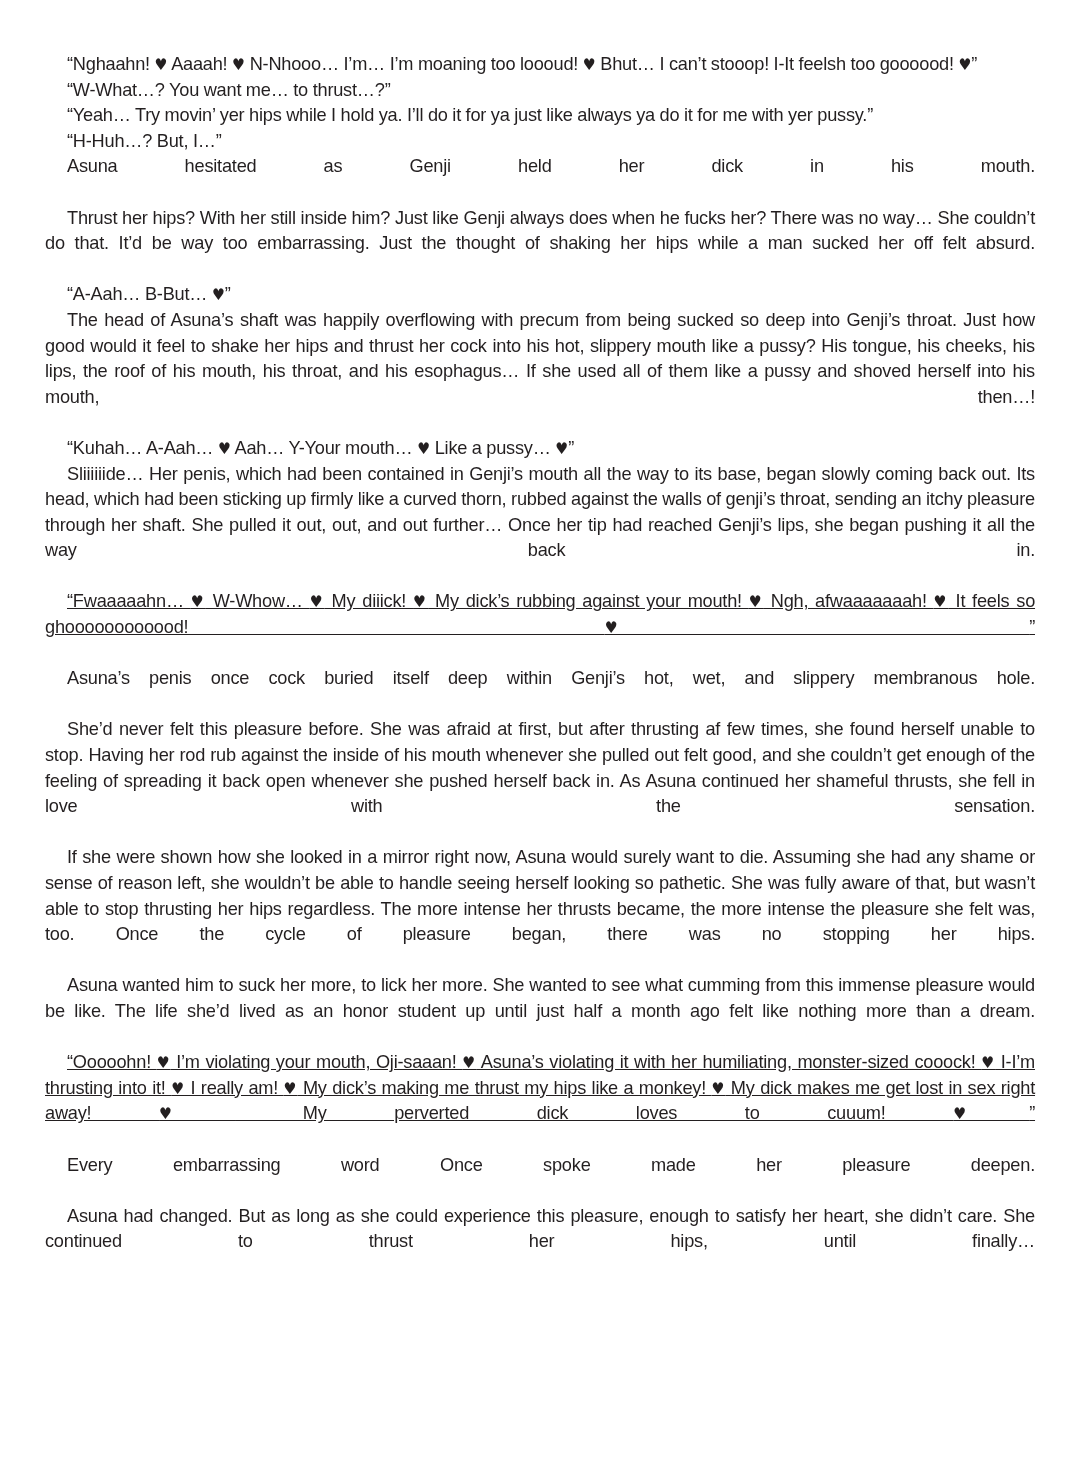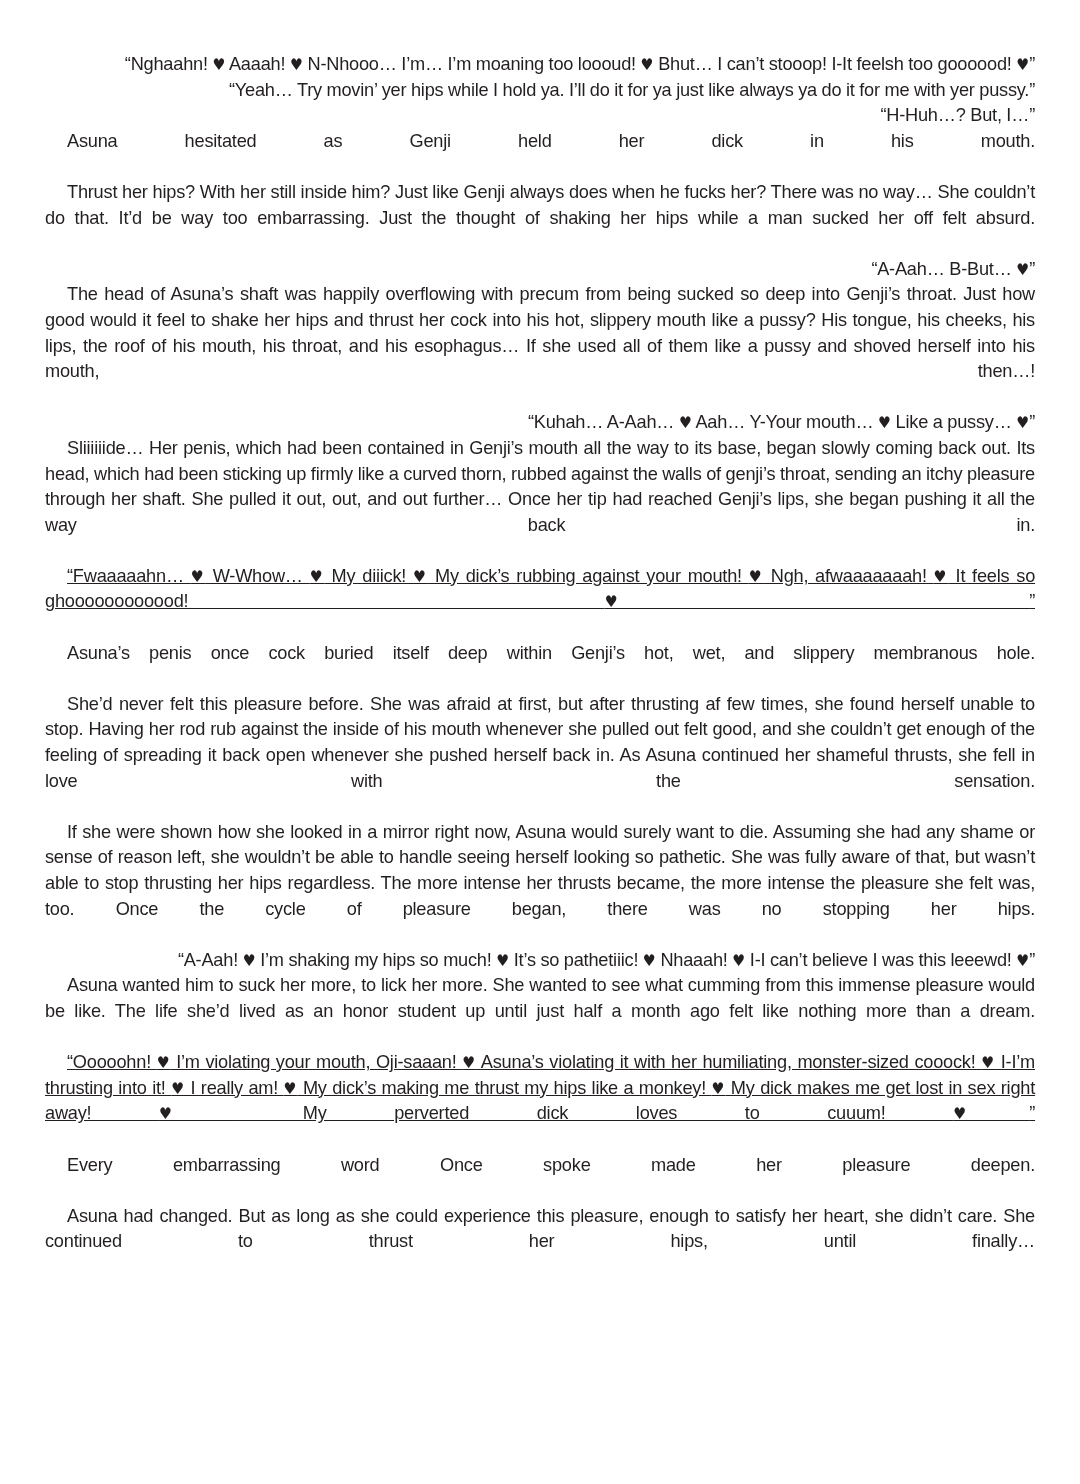--- a/index.html
+++ b/index.html
@@ -52,7 +52,7 @@
 
   
   .para.dialogue {
-    text-align: right;
+    text-align: left;
   }
   .para.dialogue::after { content: none; }
 

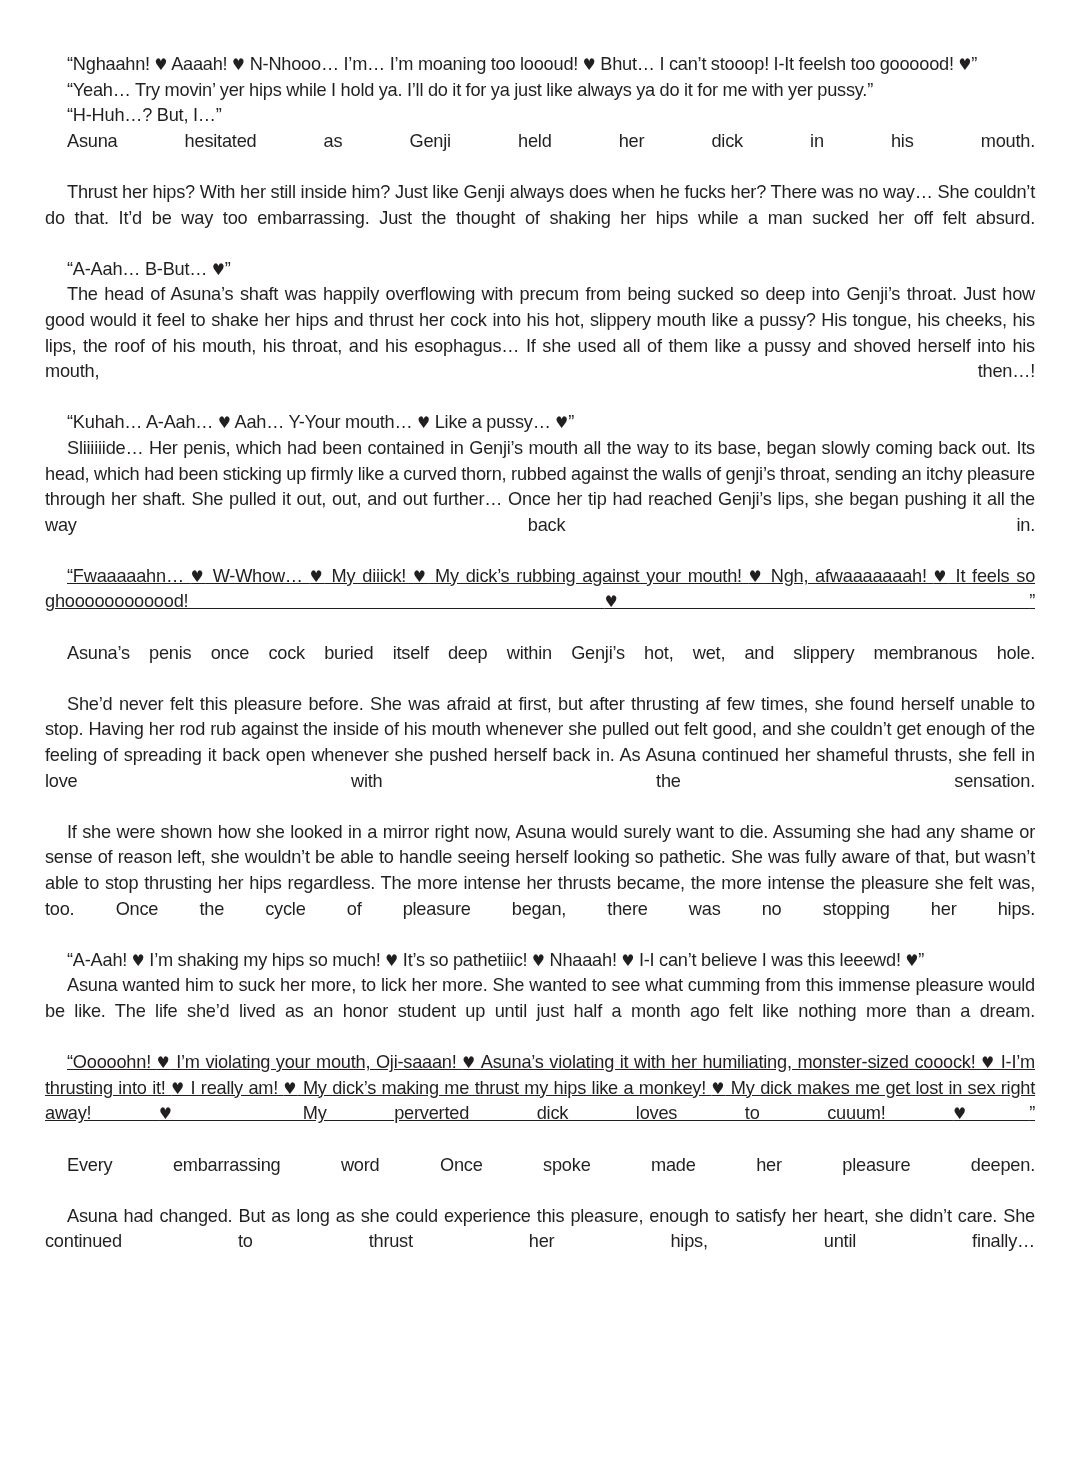--- a/index.html
+++ b/index.html
@@ -76,6 +76,7 @@
 <div class="page">
   <div class="body-text" id="body-text">
       <p class="para dialogue">“Nghaahn! <span class="heart">♥</span> Aaaah! <span class="heart">♥</span> N-Nhooo… I’m… I’m moaning too loooud! <span class="heart">♥</span> Bhut… I can’t stooop! I-It feelsh too goooood! <span class="heart">♥</span>”</p>
+      <p class="para dialogue">“W-What…? You want me… to thrust…?”</p>
       <p class="para dialogue">“Yeah… Try movin’ yer hips while I hold ya. I’ll do it for ya just like always ya do it for me with yer pussy.”</p>
       <p class="para dialogue">“H-Huh…? But, I…”</p>
       <p class="para">Asuna hesitated as Genji held her dick in his mouth.</p>

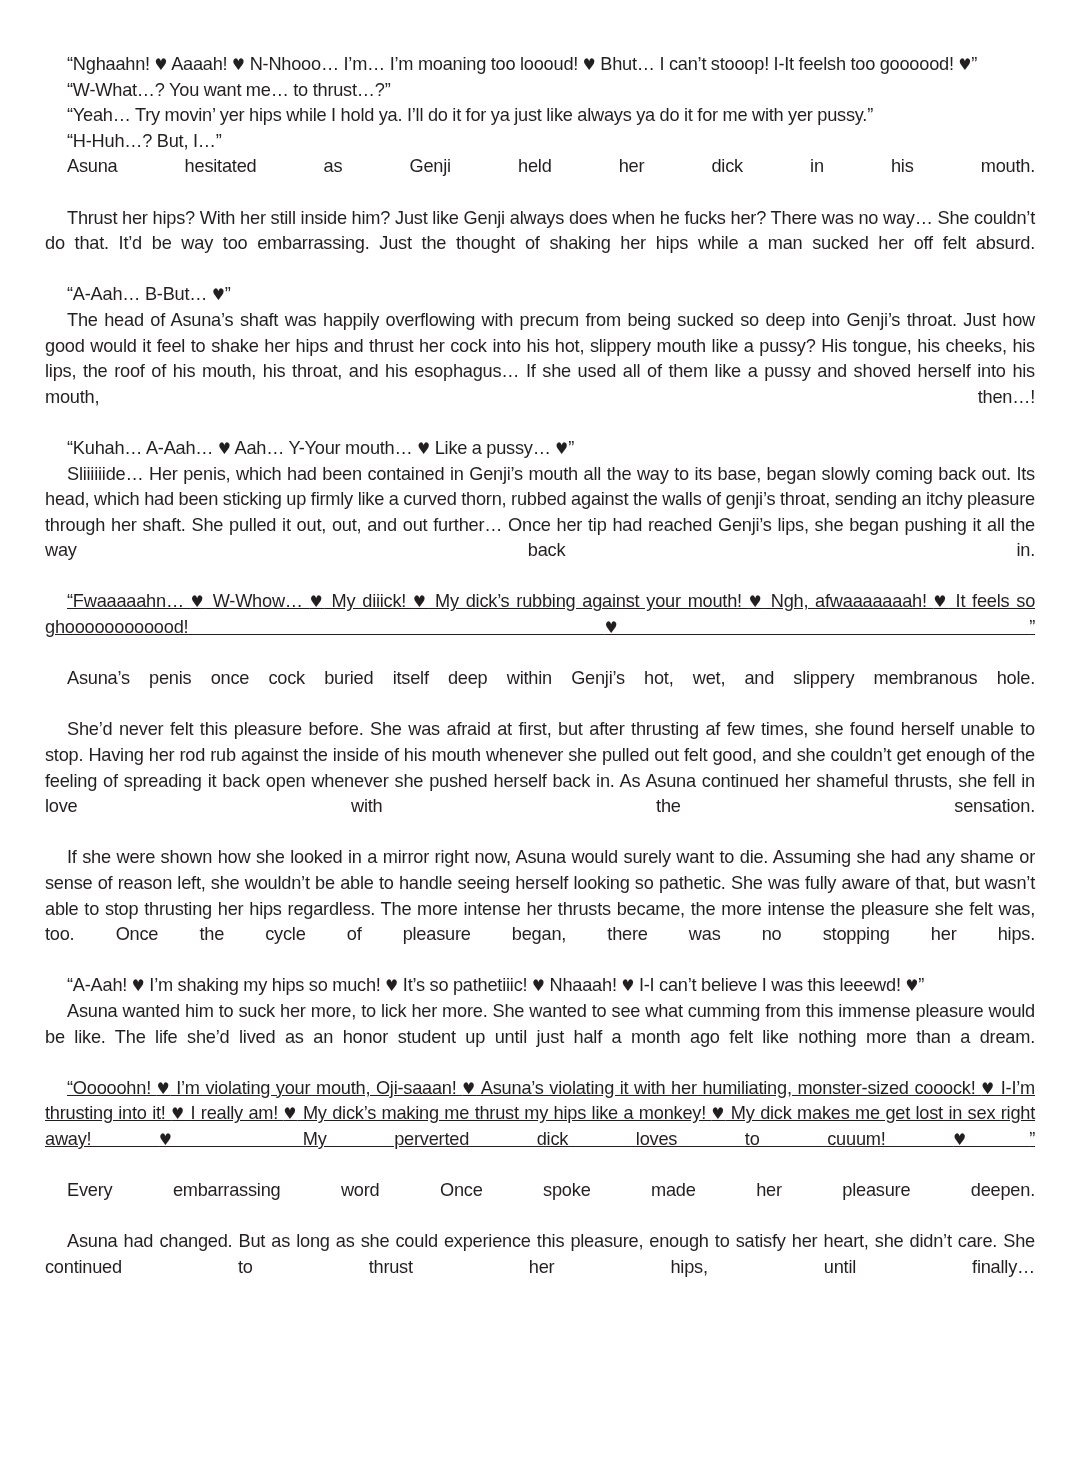--- a/index.html
+++ b/index.html
@@ -89,7 +89,6 @@
       <p class="para">Asuna’s penis once cock buried itself deep within Genji’s hot, wet, and slippery membranous hole.</p>
       <p class="para">She’d never felt this pleasure before. She was afraid at first, but after thrusting af few times, she found herself unable to stop. Having her rod rub against the inside of his mouth whenever she pulled out felt good, and she couldn’t get enough of the feeling of spreading it back open whenever she pushed herself back in. As Asuna continued her shameful thrusts, she fell in love with the sensation.</p>
       <p class="para">If she were shown how she looked in a mirror right now, Asuna would surely want to die. Assuming she had any shame or sense of reason left, she wouldn’t be able to handle seeing herself looking so pathetic. She was fully aware of that, but wasn’t able to stop thrusting her hips regardless. The more intense her thrusts became, the more intense the pleasure she felt was, too. Once the cycle of pleasure began, there was no stopping her hips.</p>
-      <p class="para dialogue">“A-Aah! <span class="heart">♥</span> I’m shaking my hips so much! <span class="heart">♥</span> It’s so pathetiiic! <span class="heart">♥</span> Nhaaah! <span class="heart">♥</span> I-I can’t believe I was this leeewd! <span class="heart">♥</span>”</p>
       <p class="para">Asuna wanted him to suck her more, to lick her more. She wanted to see what cumming from this immense pleasure would be like. The life she’d lived as an honor student up until just half a month ago felt like nothing more than a dream.</p>
       <p class="para dialogue-wrap">“Ooooohn! <span class="heart">♥</span> I’m violating your mouth, Oji-saaan! <span class="heart">♥</span> Asuna’s violating it with her humiliating, monster-sized cooock! <span class="heart">♥</span> I-I’m thrusting into it! <span class="heart">♥</span> I really am! <span class="heart">♥</span> My dick’s making me thrust my hips like a monkey! <span class="heart">♥</span> My dick makes me get lost in sex right away! <span class="heart">♥</span> My perverted dick loves to cuuum! <span class="heart">♥</span>”</p>
       <p class="para">Every embarrassing word Once spoke made her pleasure deepen.</p>

